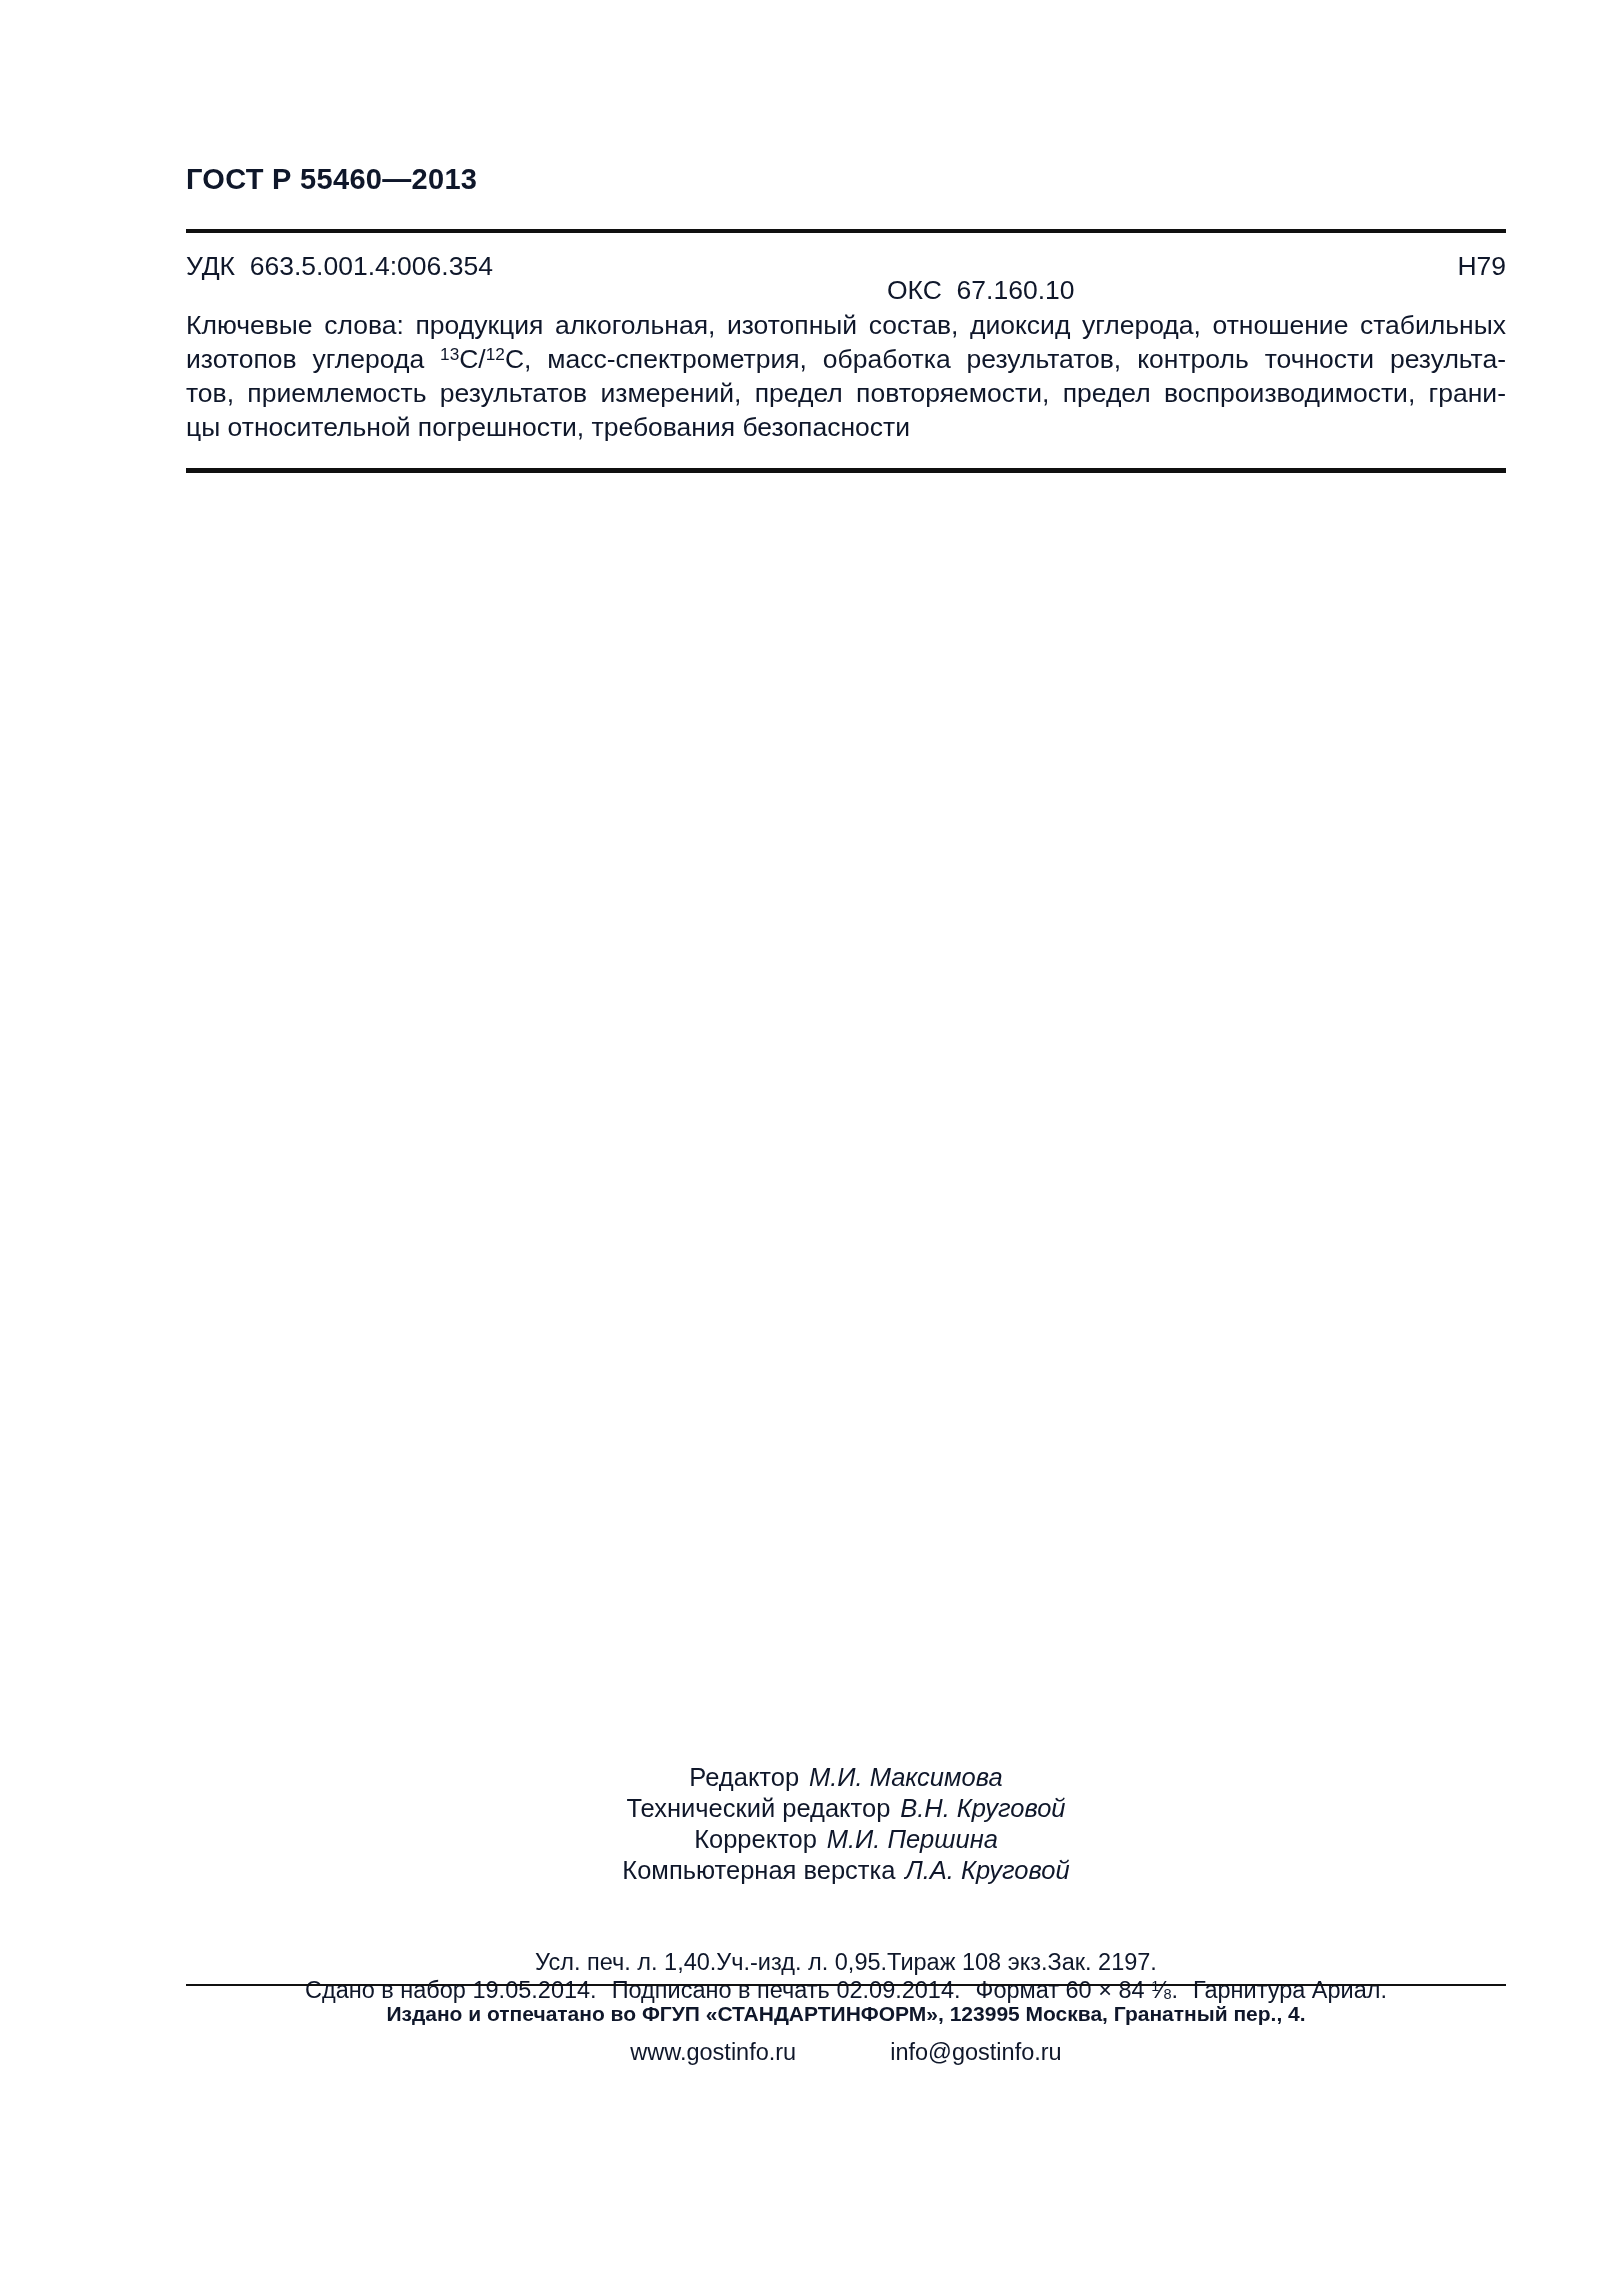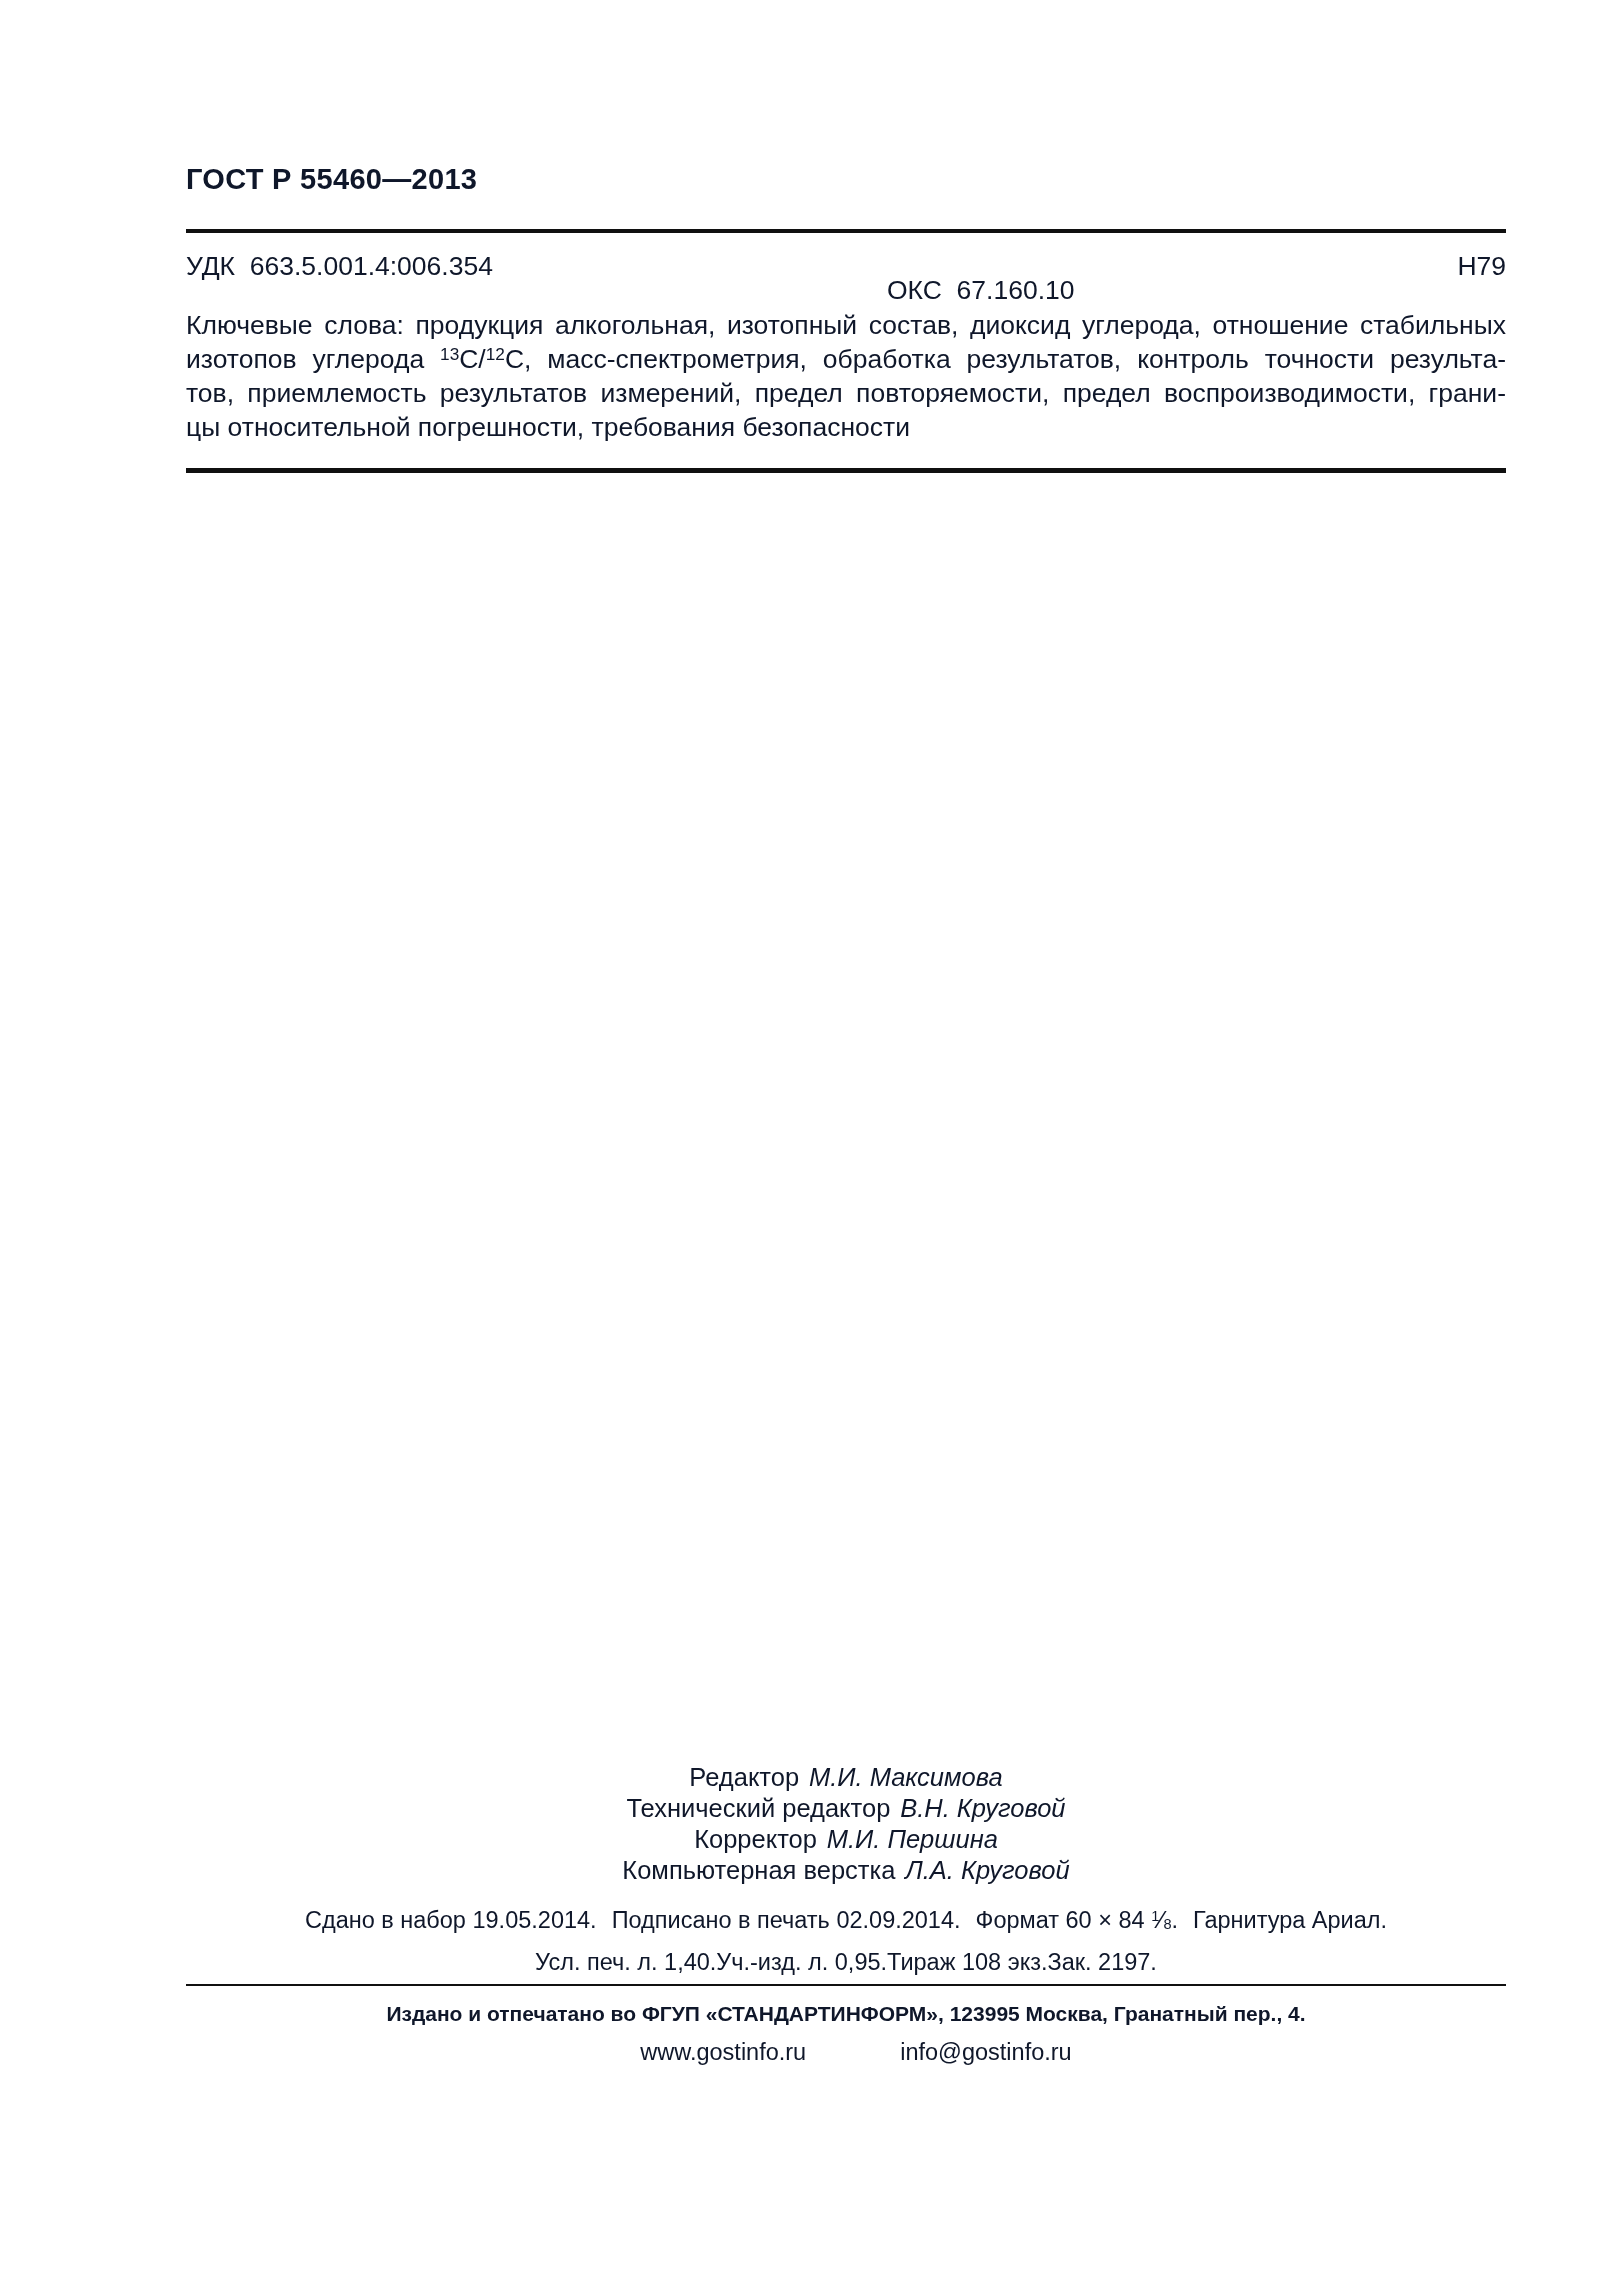--- a/index.html
+++ b/index.html
@@ -89,7 +89,7 @@
     font-size: 23.5px;
     white-space: pre;
   }
-  .print-row-1 { top: 1906px; gap: 15px; }
+  .print-row-1 { top: 1976px; gap: 15px; }
   .print-row-2 { top: 1949px; }
 
   .frac sup {

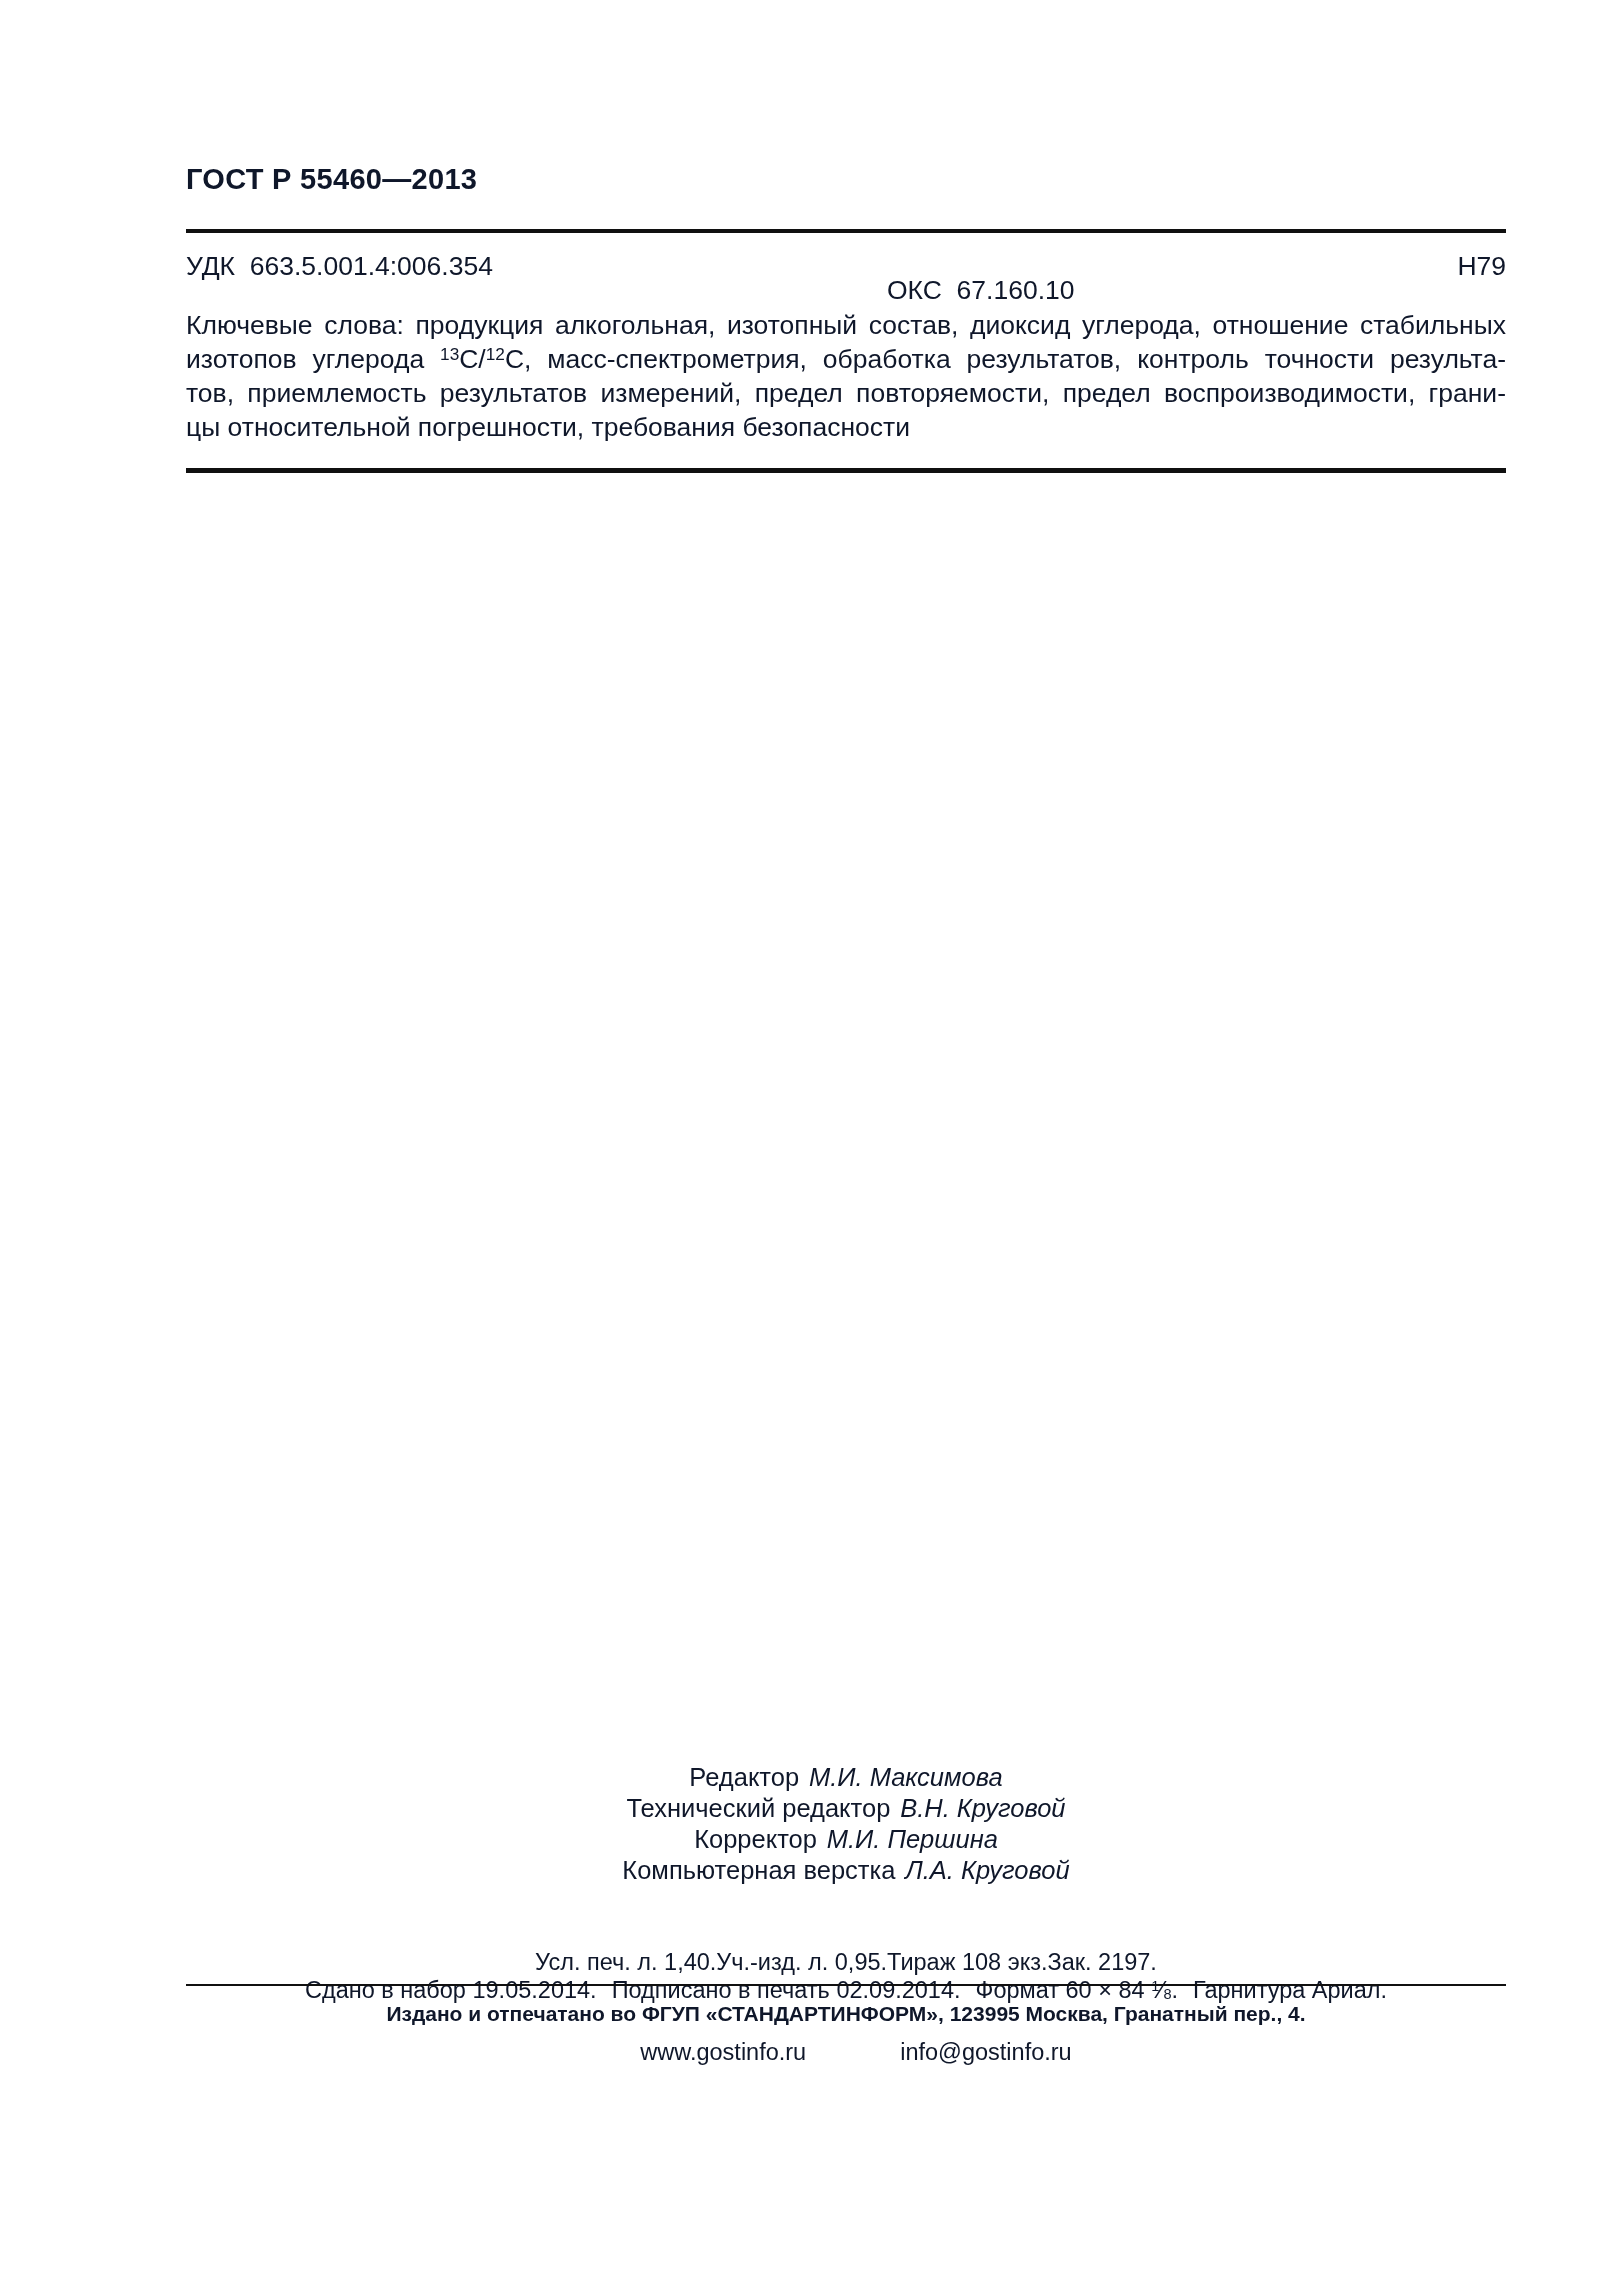--- a/index.html
+++ b/index.html
@@ -115,7 +115,7 @@
   }
   .contacts-row {
     top: 2039px;
-    left: 196px;
+    left: 186px;
     width: 1320px;
     display: flex;
     justify-content: center;

